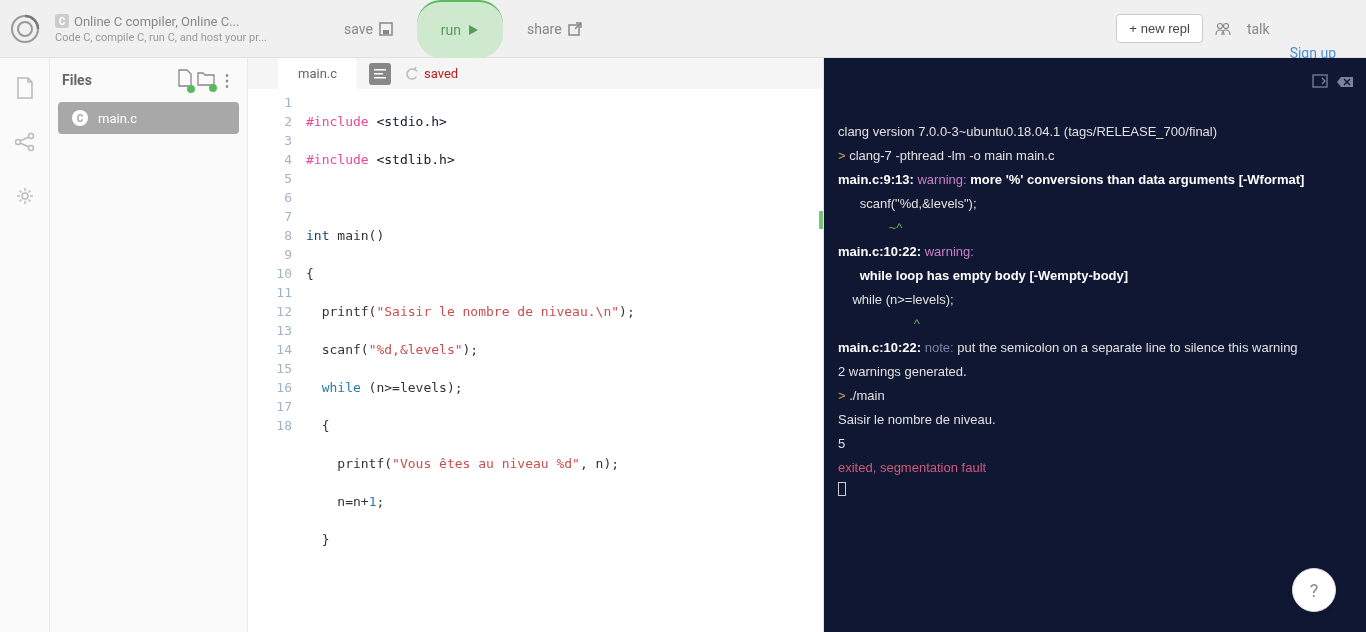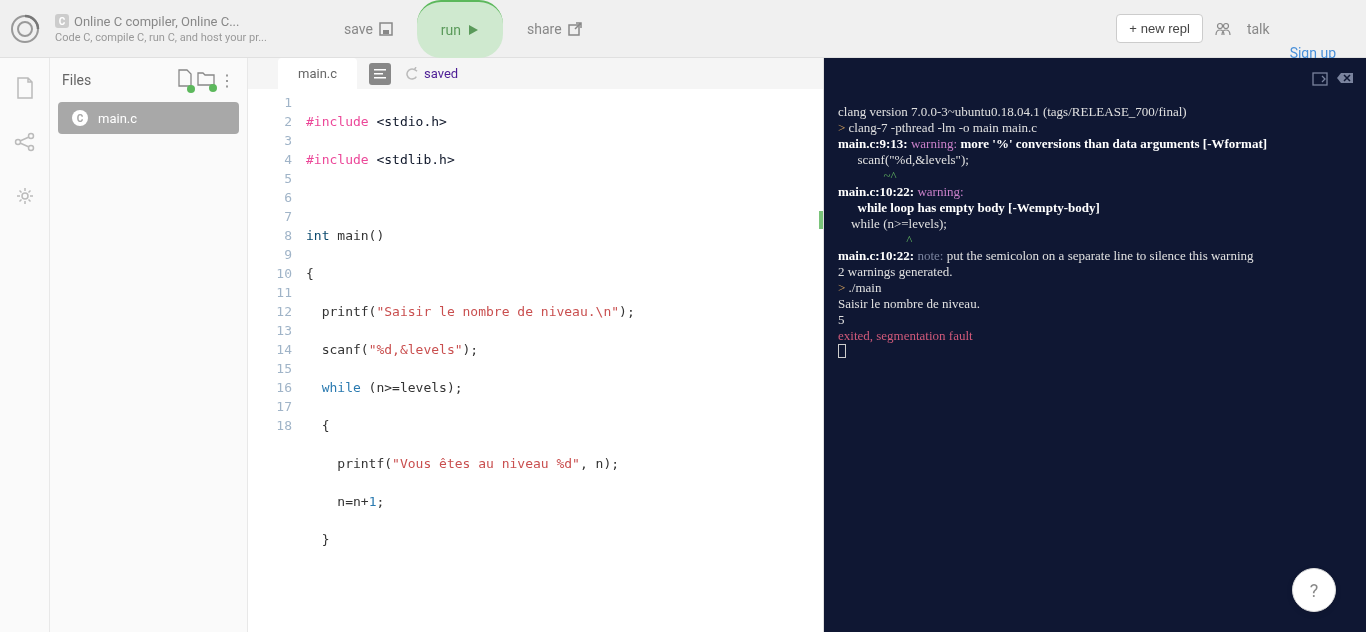--- a/index.html
+++ b/index.html
@@ -25,7 +25,7 @@
 .rail-icon { width: 24px; height: 24px; display: flex; align-items: center; justify-content: center; color: #bbb; cursor: pointer; }
 
 .files-panel { width: 198px; background: #fafafa; border-right: 1px solid #e8e8e8; }
-.files-header { height: 44px; display: flex; align-items: center; padding: 0 12px; gap: 4px; }
+.files-header { height: 44px; display: flex; align-items: center; padding: 0 12px; gap: 4px; font-weight: bold; }
 .files-title { font-size: 14px; color: #666; flex: 1; }
 .files-icon { color: #888; cursor: pointer; position: relative; }
 .files-icon .plus-dot { position: absolute; bottom: -2px; right: -2px; width: 8px; height: 8px; background: #5cb85c; border-radius: 50%; }

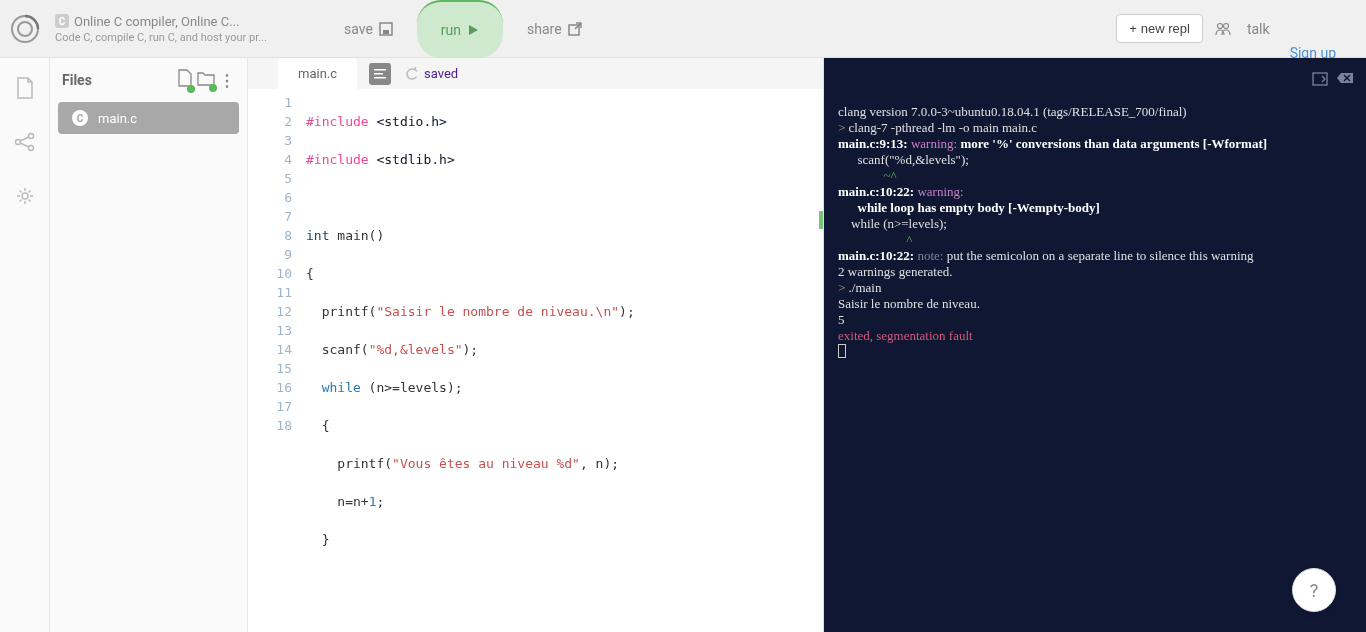--- a/index.html
+++ b/index.html
@@ -36,7 +36,7 @@
 .editor-tabs { height: 38px; background: #f5f5f5; display: flex; align-items: center; padding-left: 30px; }
 .tab { background: #fff; padding: 8px 20px; border-radius: 4px 4px 0 0; font-size: 13px; color: #666; }
 .format-icon { margin-left: 12px; width: 22px; height: 22px; background: #888; border-radius: 3px; cursor: pointer; display: flex; align-items: center; justify-content: center; }
-.saved-status { margin-left: 14px; color: #4c1d95; font-size: 13px; display: flex; align-items: center; gap: 5px; }
+.saved-status { margin-left: 14px; color: #b91c1c; font-size: 13px; display: flex; align-items: center; gap: 5px; }
 .code-area { flex: 1; display: flex; position: relative; }
 .gutter { width: 58px; text-align: right; padding-right: 14px; padding-top: 4px; font-family: Consolas, Monaco, monospace; font-size: 13px; color: #a0b4c8; user-select: none; }
 .gutter div { height: 19px; line-height: 19px; }

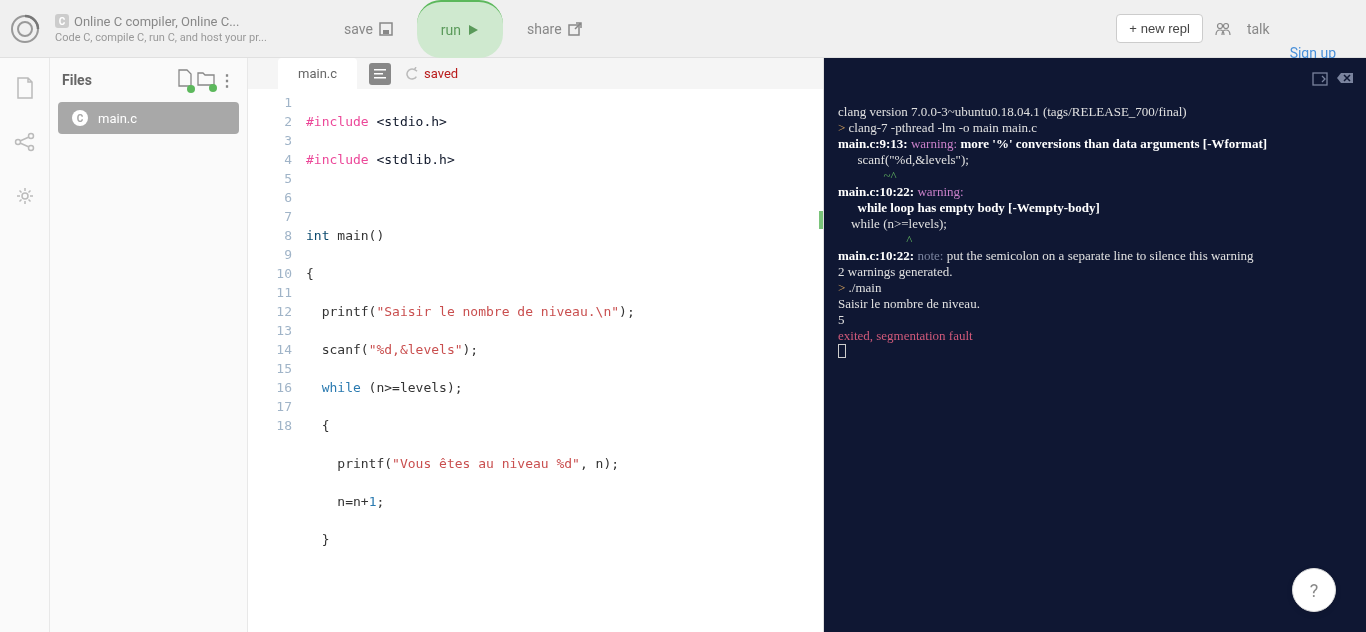--- a/index.html
+++ b/index.html
@@ -49,7 +49,7 @@
 .ty { color: #0c4a6e; margin-top: 40px; }
 .green-marker { position: absolute; right: 0; top: 122px; width: 4px; height: 18px; background: #7ac47a; }
 
-.console-col { width: 542px; background: #0f1733; color: #e0e0e0; font-family: Liberation Serif, serif; font-size: 13px; line-height: 16px; padding: 14px 30px 14px 14px; position: relative; white-space: pre-wrap; word-break: break-all; }
+.console-col { width: 542px; background: #0f1733; color: #e0e0e0; font-family: Liberation Sans, sans-serif; font-size: 13px; line-height: 24px; padding: 14px 30px 14px 14px; position: relative; white-space: pre-wrap; word-break: break-all; }
 .console-tools { position: absolute; right: 12px; top: 14px; display: flex; gap: 8px; }
 .console-tool { color: #7a839e; cursor: pointer; }
 .t-white { color: #fff; font-weight: bold; }

